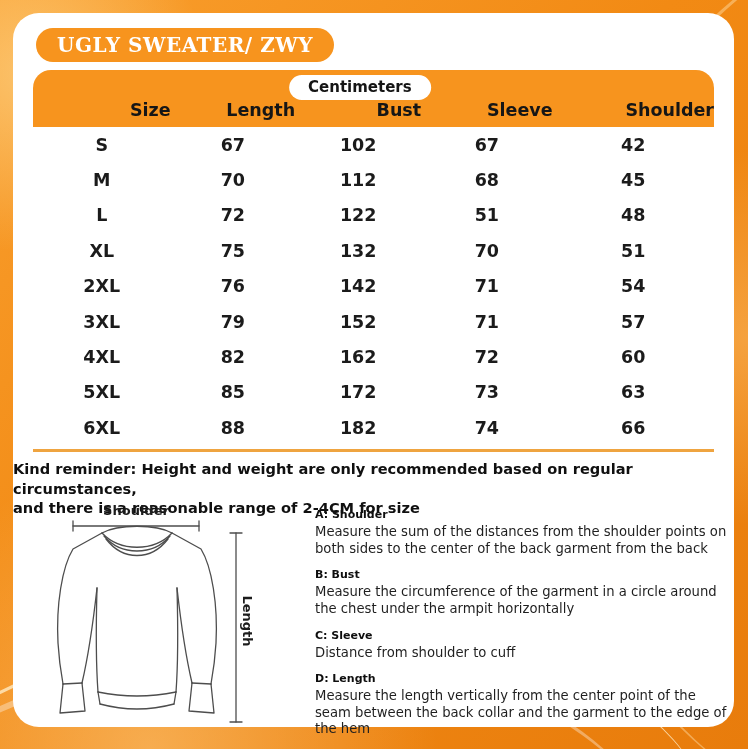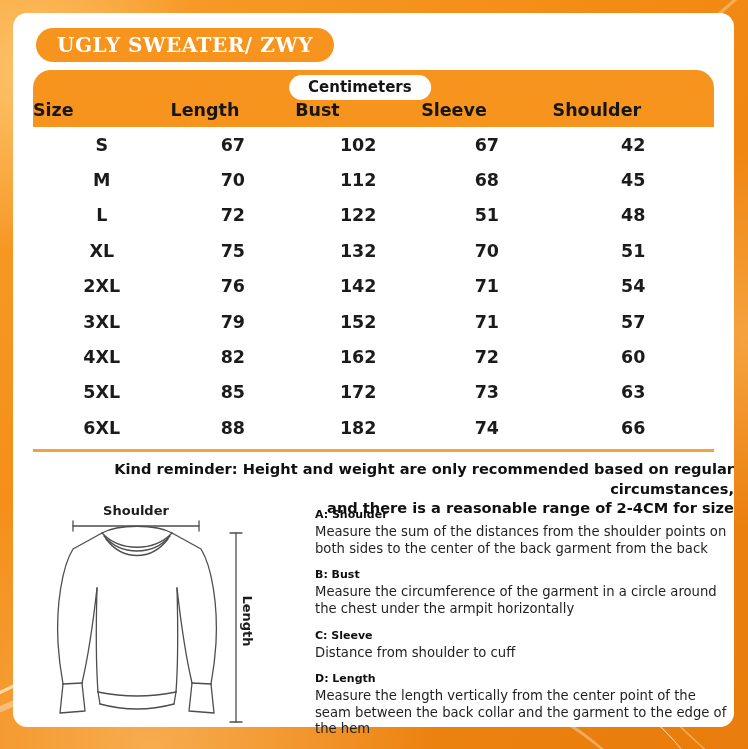--- a/index.html
+++ b/index.html
@@ -21,7 +21,7 @@
 
   .card{
     position:absolute;left:13px;top:13px;right:14px;bottom:22px;
-    background:#ffffff;border-radius:14px;
+    background:#ffffff;border-radius:26px;
   }
   .badge{
     position:absolute;left:23px;top:15px;height:34px;line-height:35px;

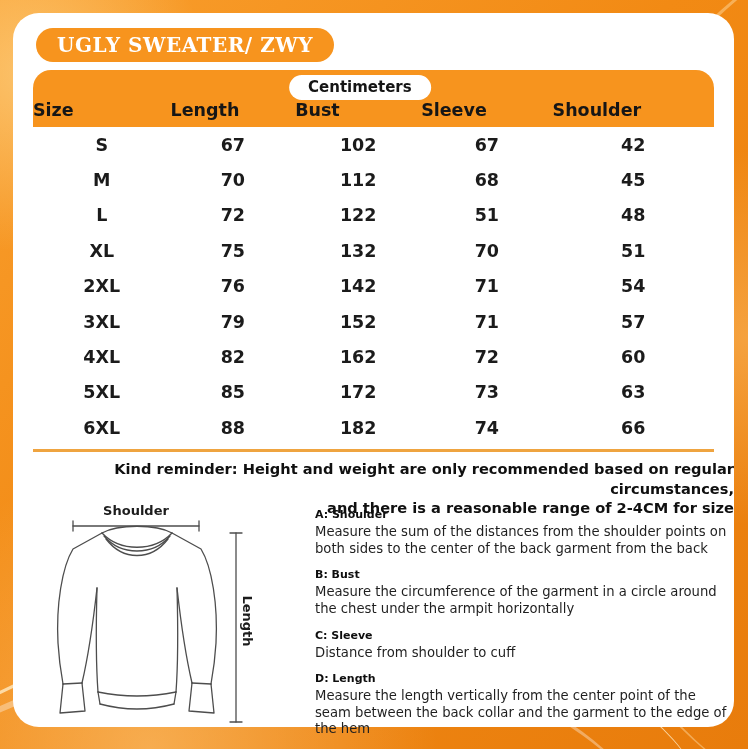--- a/index.html
+++ b/index.html
@@ -38,7 +38,7 @@
   }
   .cols,.trow{display:grid;grid-template-columns:20.2% 18.3% 18.5% 19.3% 23.7%;}
   .cols{position:absolute;left:0;right:0;bottom:7px;}
-  .col-label{text-align:left;font-weight:700;font-size:17.5px;color:#161616;}
+  .col-label{text-align:right;font-weight:700;font-size:17.5px;color:#161616;}
   .trow{height:35.4px;align-items:center;}
   .cell{text-align:center;font-weight:700;font-size:17.5px;color:var(--ink);}
   .divider{position:absolute;left:20px;top:436px;width:681px;height:3px;background:var(--divider);}

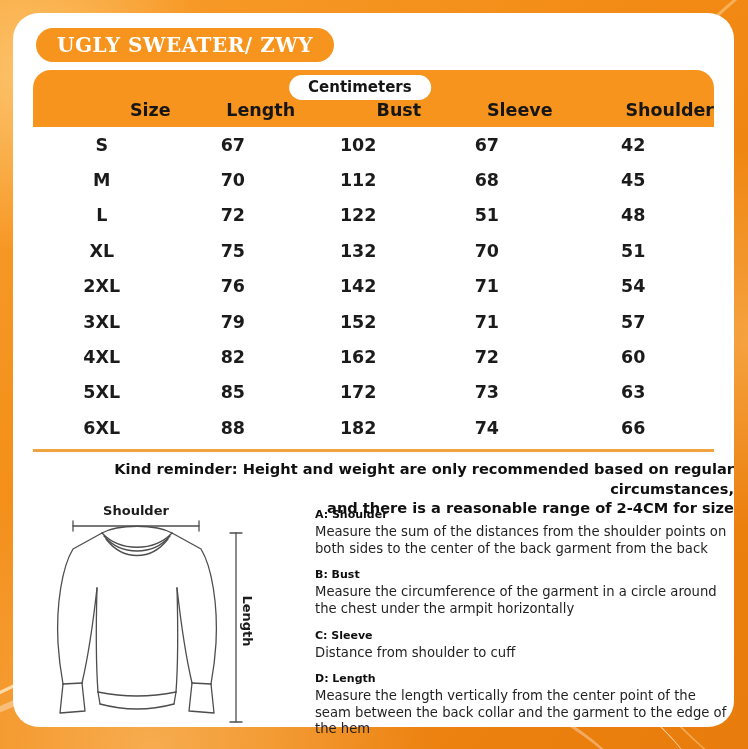--- a/index.html
+++ b/index.html
@@ -43,7 +43,7 @@
   .cell{text-align:center;font-weight:700;font-size:17.5px;color:var(--ink);}
   .divider{position:absolute;left:20px;top:436px;width:681px;height:3px;background:var(--divider);}
   .reminder{
-    position:absolute;left:0;right:0;top:446px;text-align:right;
+    position:absolute;left:0;right:0;top:446px;text-align:left;
     font-weight:700;font-size:14.6px;line-height:1.35;color:#101010;
   }
   .diagram{position:absolute;left:27px;top:490px;width:235px;height:232px;}

